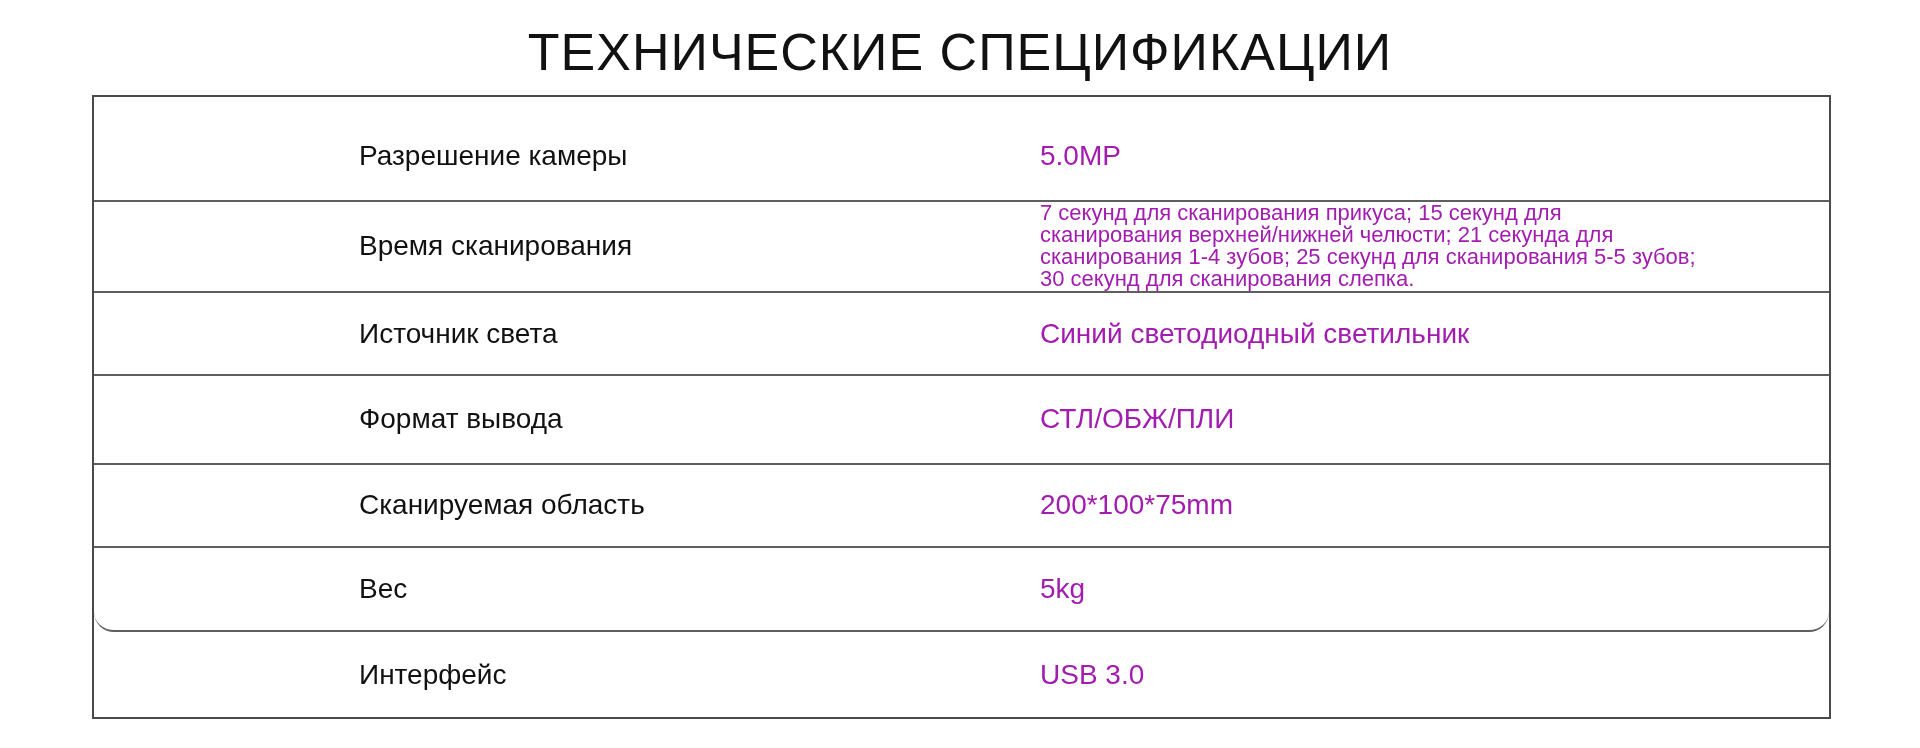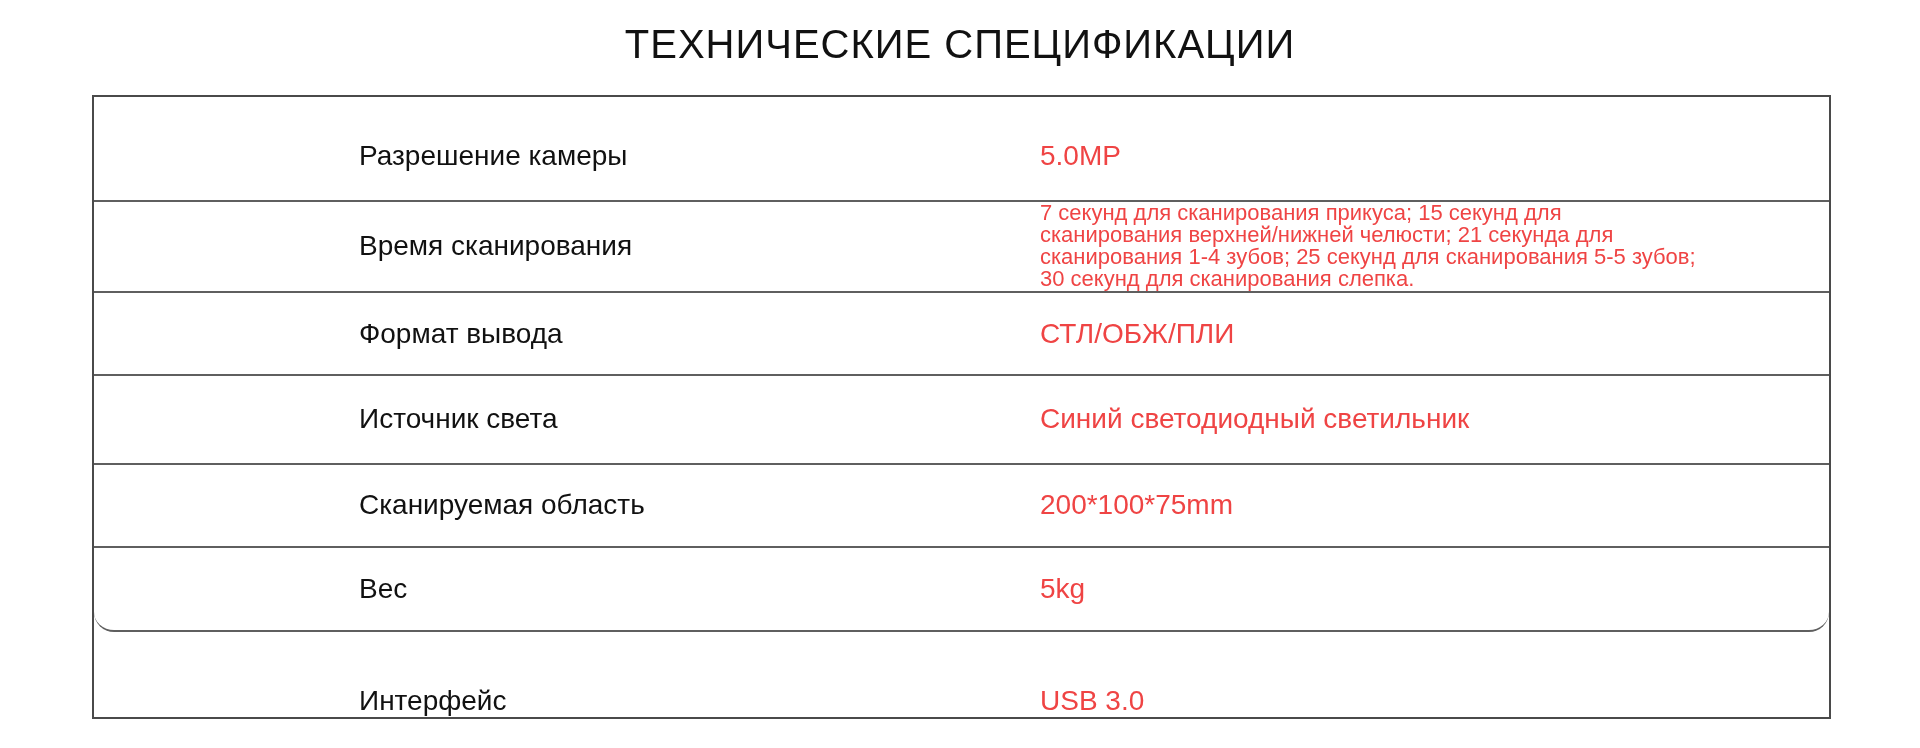--- a/index.html
+++ b/index.html
@@ -23,7 +23,7 @@
     left: 0;
     width: 100%;
     text-align: center;
-    font-size: 40px;
+    font-size: 52px;
     font-weight: 400;
     letter-spacing: 1px;
     color: #111111;

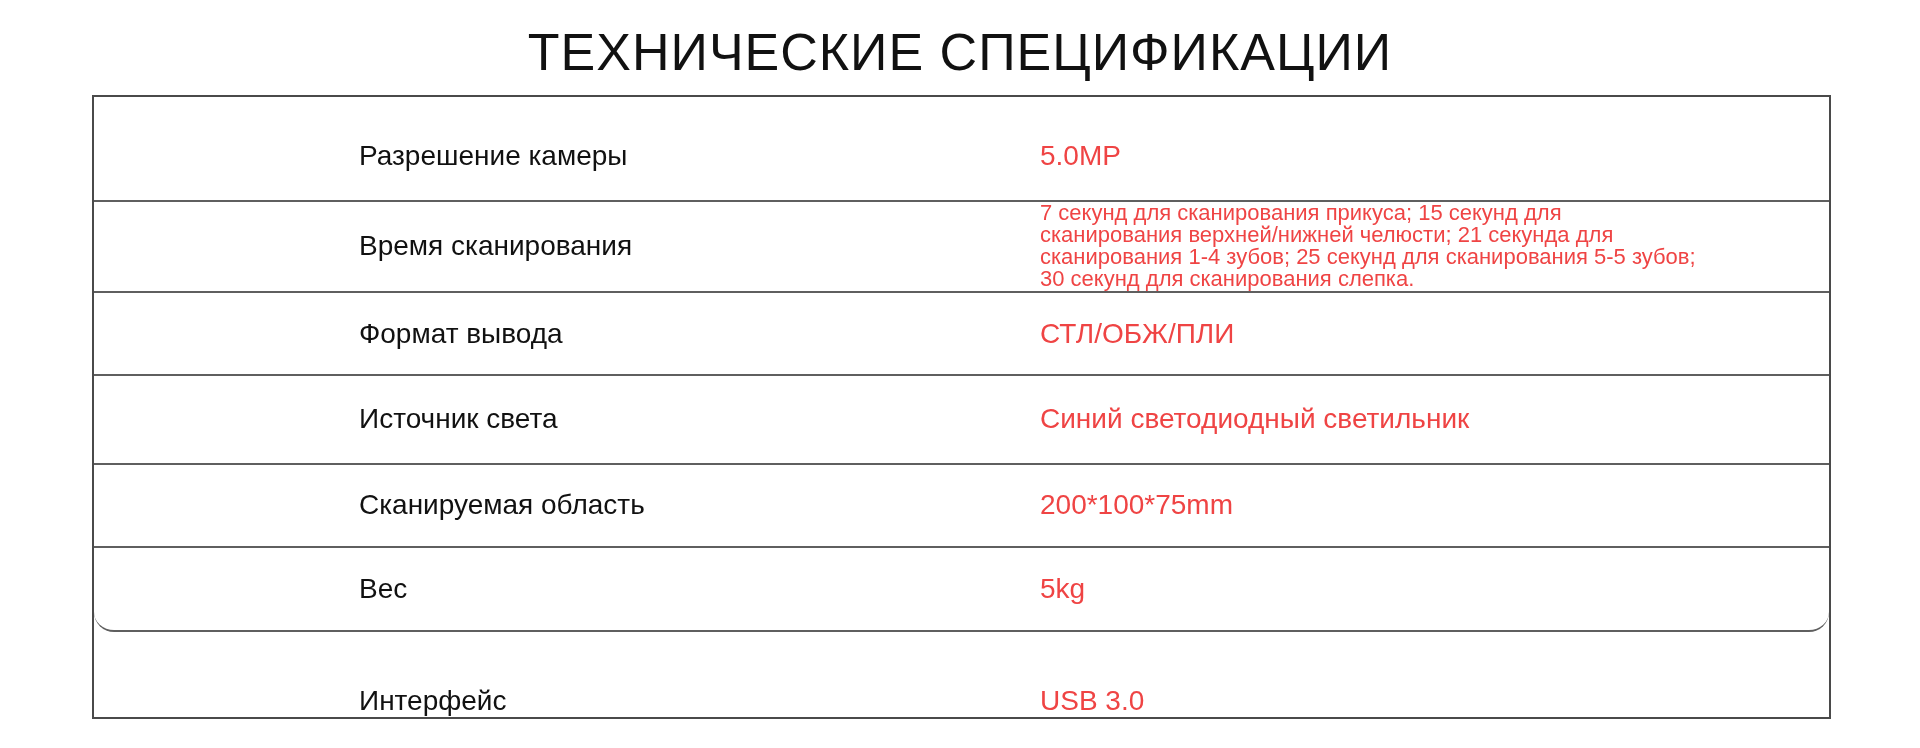--- a/index.html
+++ b/index.html
@@ -64,7 +64,7 @@
   .value {
     flex: 1;
     font-size: 28px;
-    color: #ef4444;
+    color: #a21caf;
     padding-right: 40px;
   }
   .value.small {

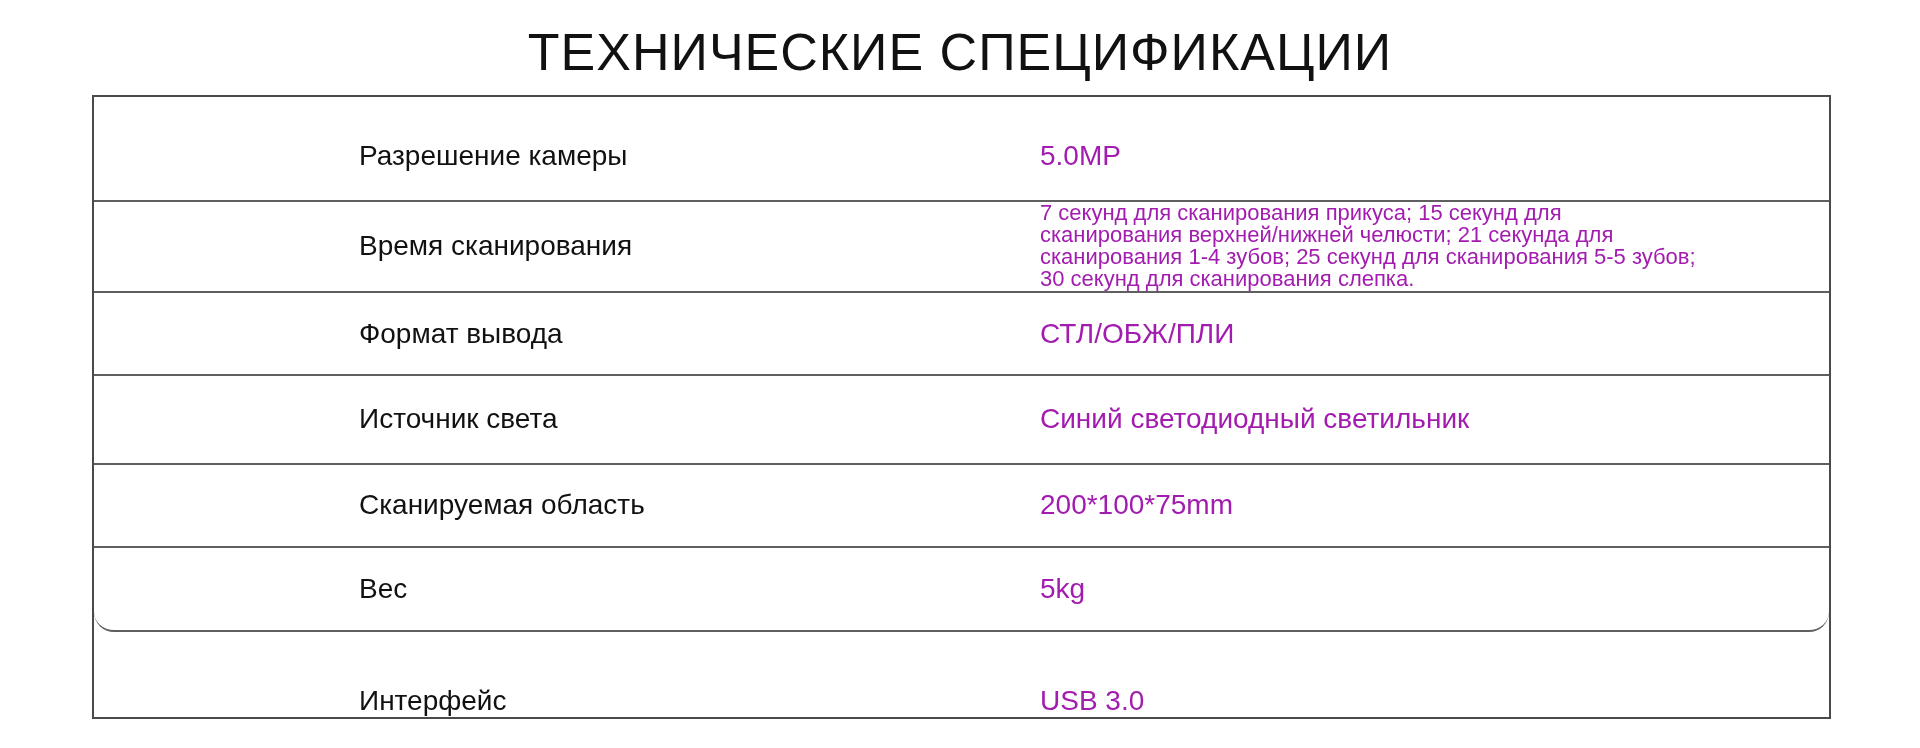--- a/index.html
+++ b/index.html
@@ -95,13 +95,13 @@
   </div>
 
   <div class="row">
-    <div class="label">Формат вывода</div>
-    <div class="value">СТЛ/ОБЖ/ПЛИ</div>
+    <div class="label">Источник света</div>
+    <div class="value">Синий светодиодный светильник</div>
   </div>
 
   <div class="row">
-    <div class="label">Источник света</div>
-    <div class="value">Синий светодиодный светильник</div>
+    <div class="label">Формат вывода</div>
+    <div class="value">СТЛ/ОБЖ/ПЛИ</div>
   </div>
 
   <div class="row">

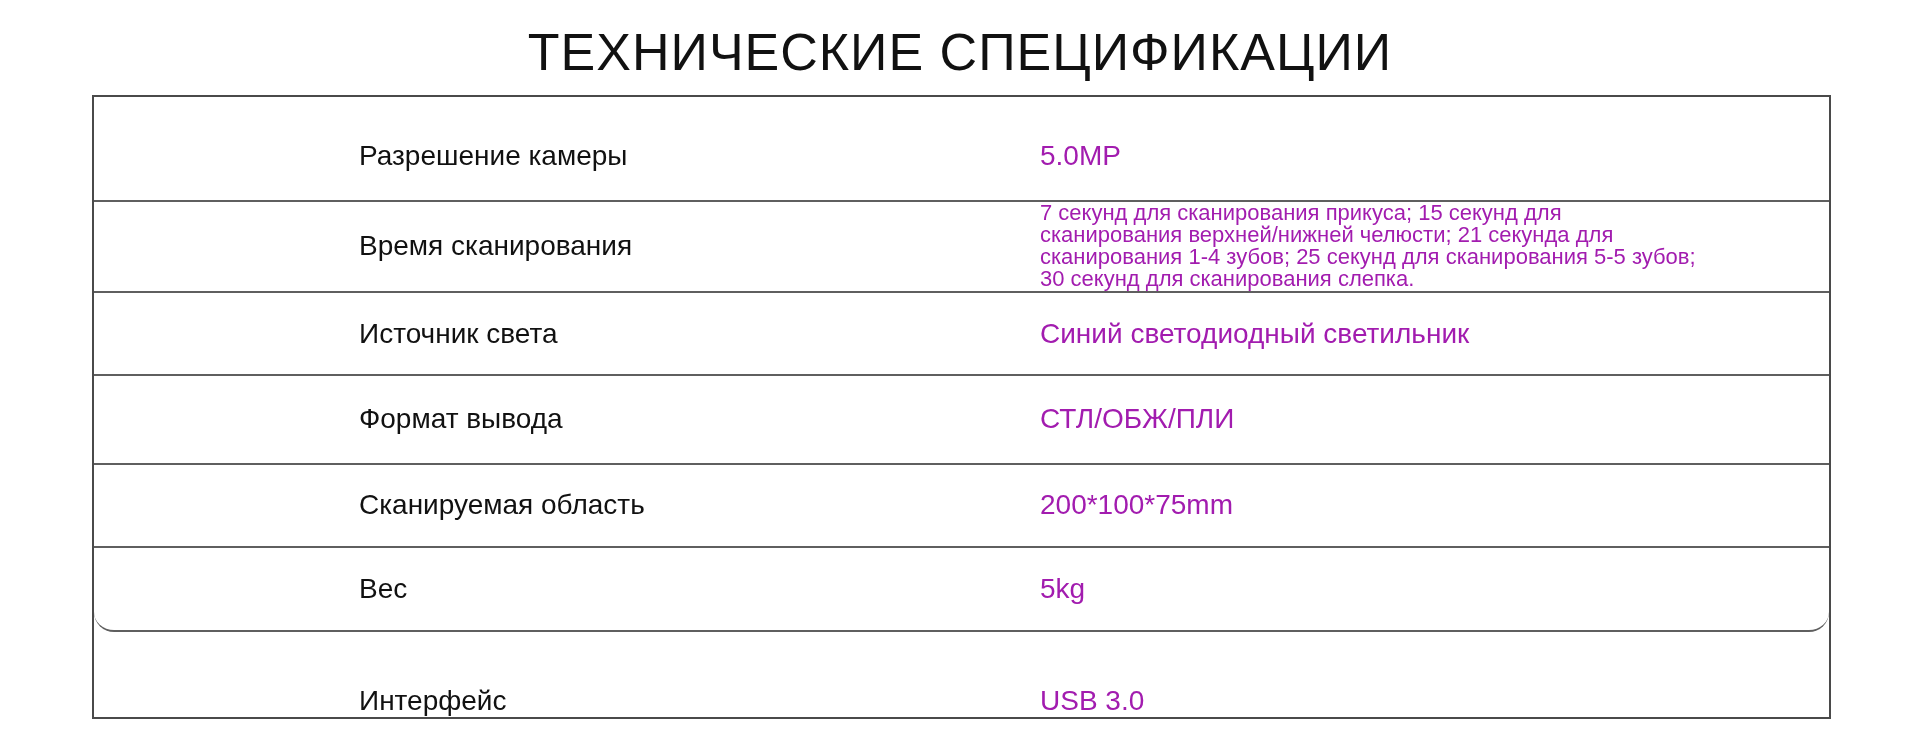--- a/index.html
+++ b/index.html
@@ -53,7 +53,7 @@
   .row:nth-child(4) { height: 92px; }
   .row:nth-child(5) { height: 86px; justify-content: center; }
   .row:nth-child(6) { height: 88px; border-radius: 20px; }
-  .row:nth-child(7) { height: 88px; align-items: flex-end; }
+  .row:nth-child(7) { height: 88px; }
   .label {
     width: 946px;
     padding-left: 265px;

